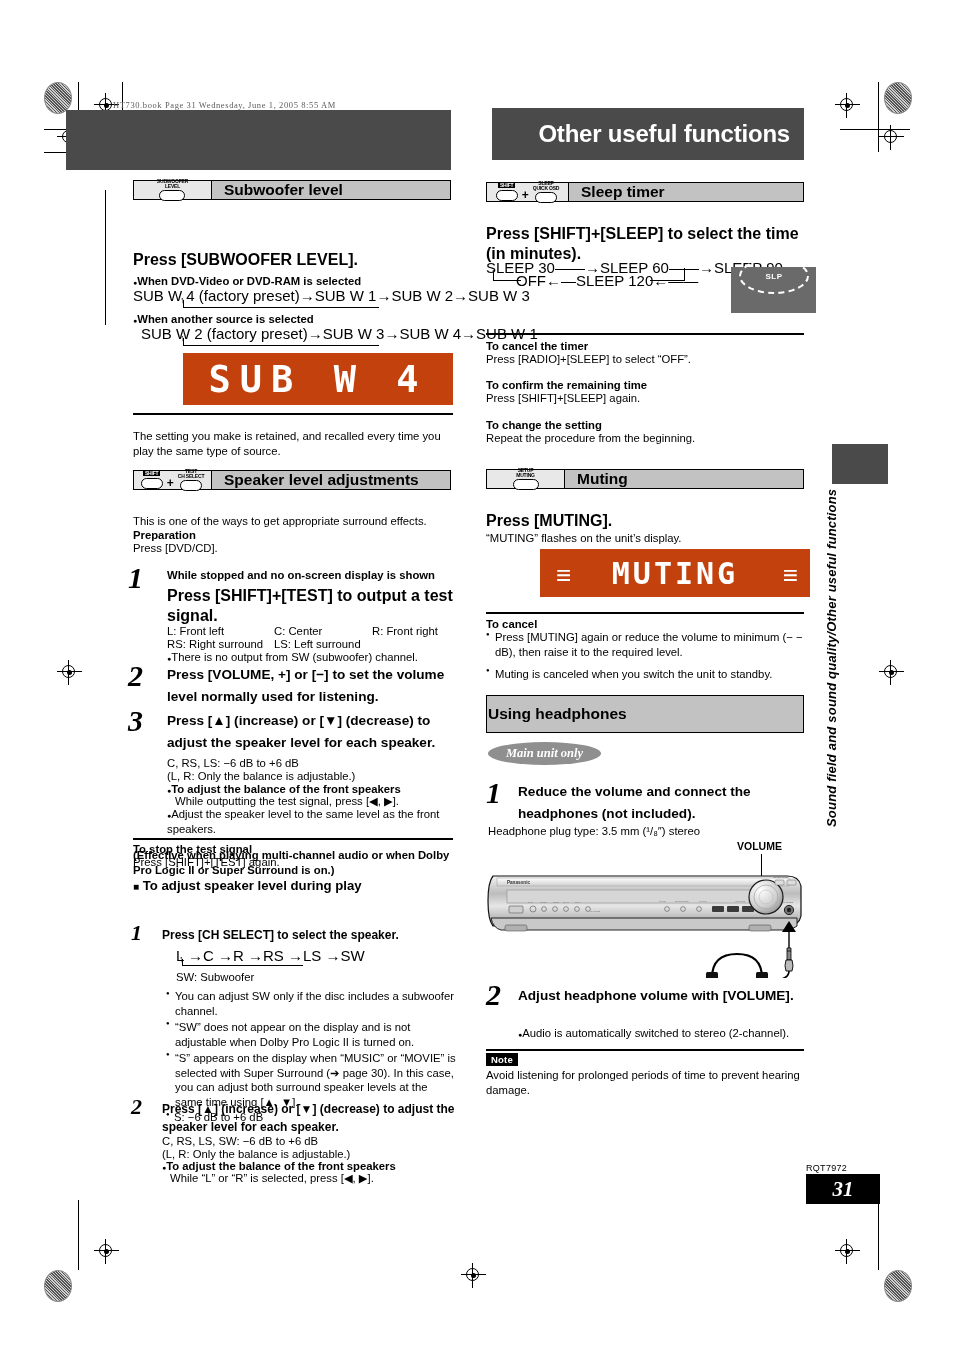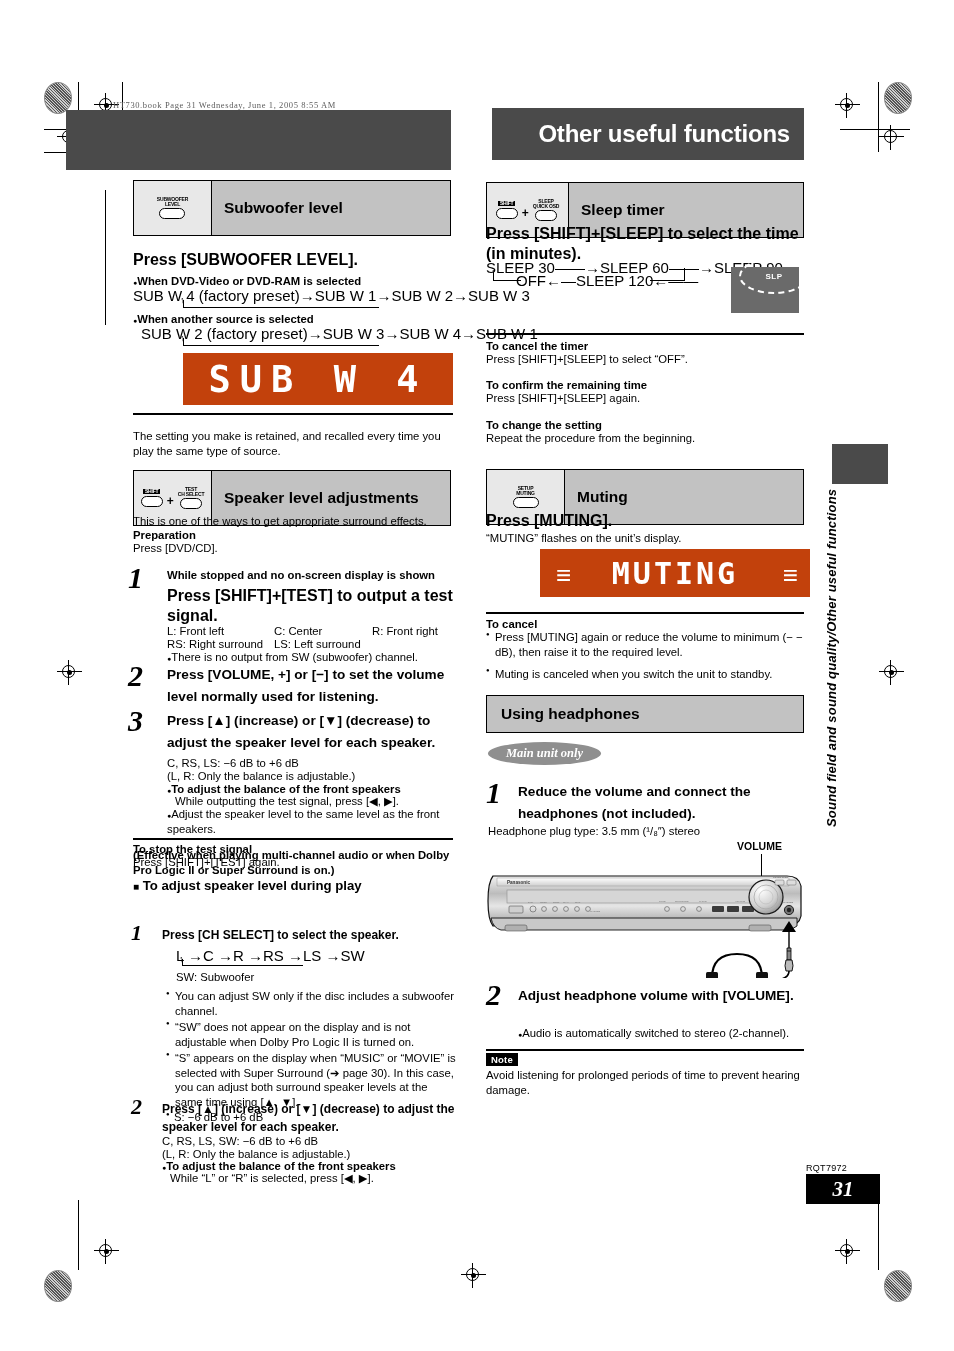--- a/index.html
+++ b/index.html
@@ -45,7 +45,7 @@
   }
 
   
-  .sec{position:absolute;display:flex;border:1.5px solid #000;box-sizing:border-box;height:56px;}
+  .sec{position:absolute;display:flex;border:1.5px solid #000;box-sizing:border-box;height:20px;}
   .sec .keys{
     background:#e8e8e8;display:flex;align-items:center;justify-content:center;
     gap:3px;padding:0 6px;border-right:1.5px solid #000;box-sizing:border-box;

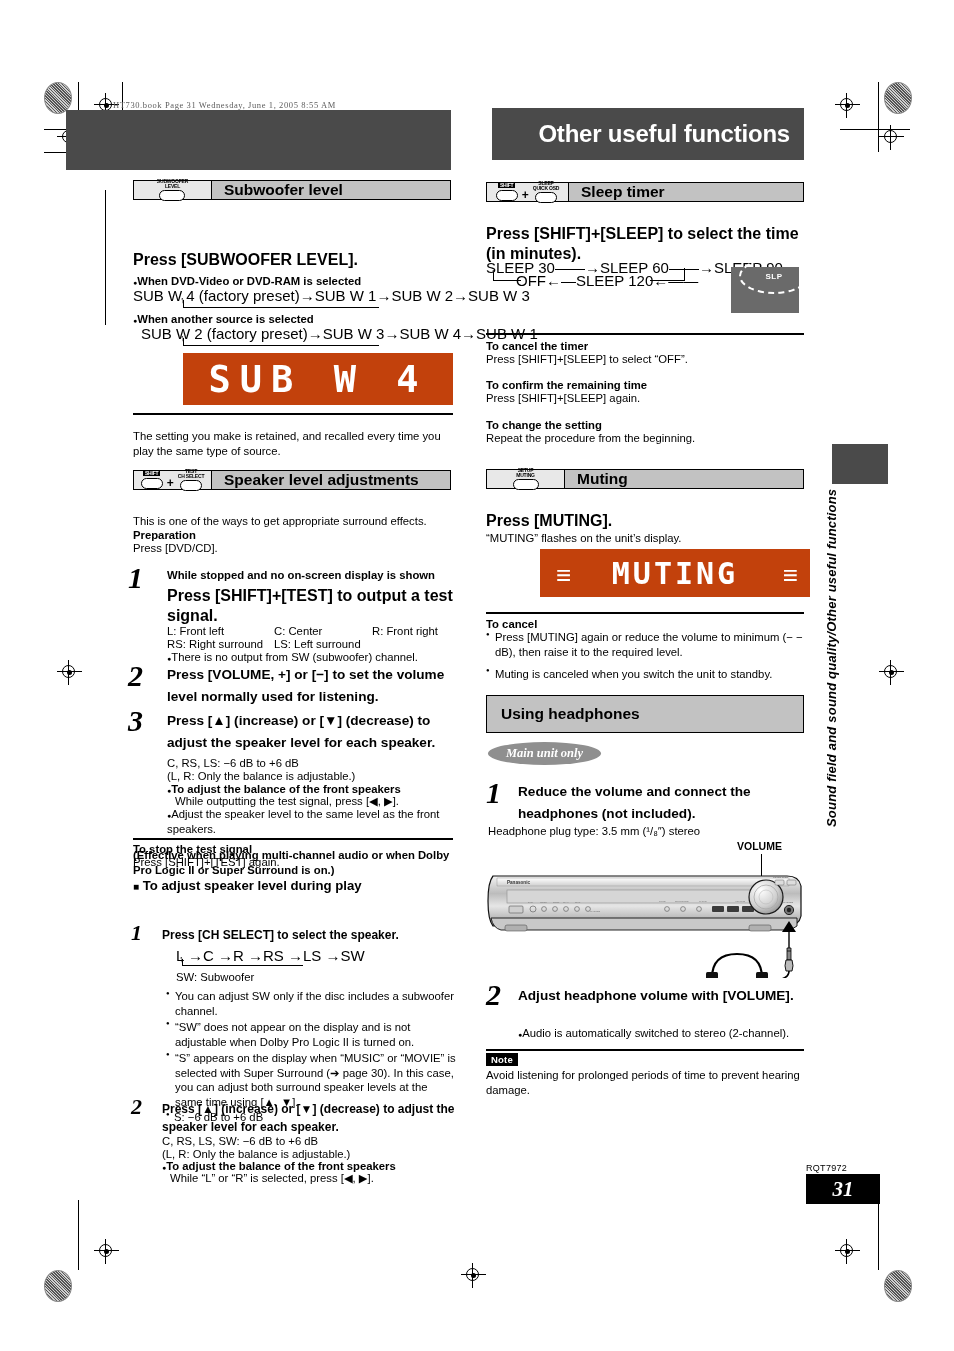--- a/index.html
+++ b/index.html
@@ -331,7 +331,7 @@
   <div class="cline" style="left:650px;top:280px;width:35px;height:1px;"></div>
   <div class="cline" style="left:684px;top:268px;width:1px;height:13px;"></div>
 
-  <div class="slpbox" style="left:731px;top:267px;width:68px;height:46px;">
+  <div class="slpbox" style="left:731px;top:267px;width:85px;height:46px;">
     <div class="ell">SLP</div>
   </div>
 

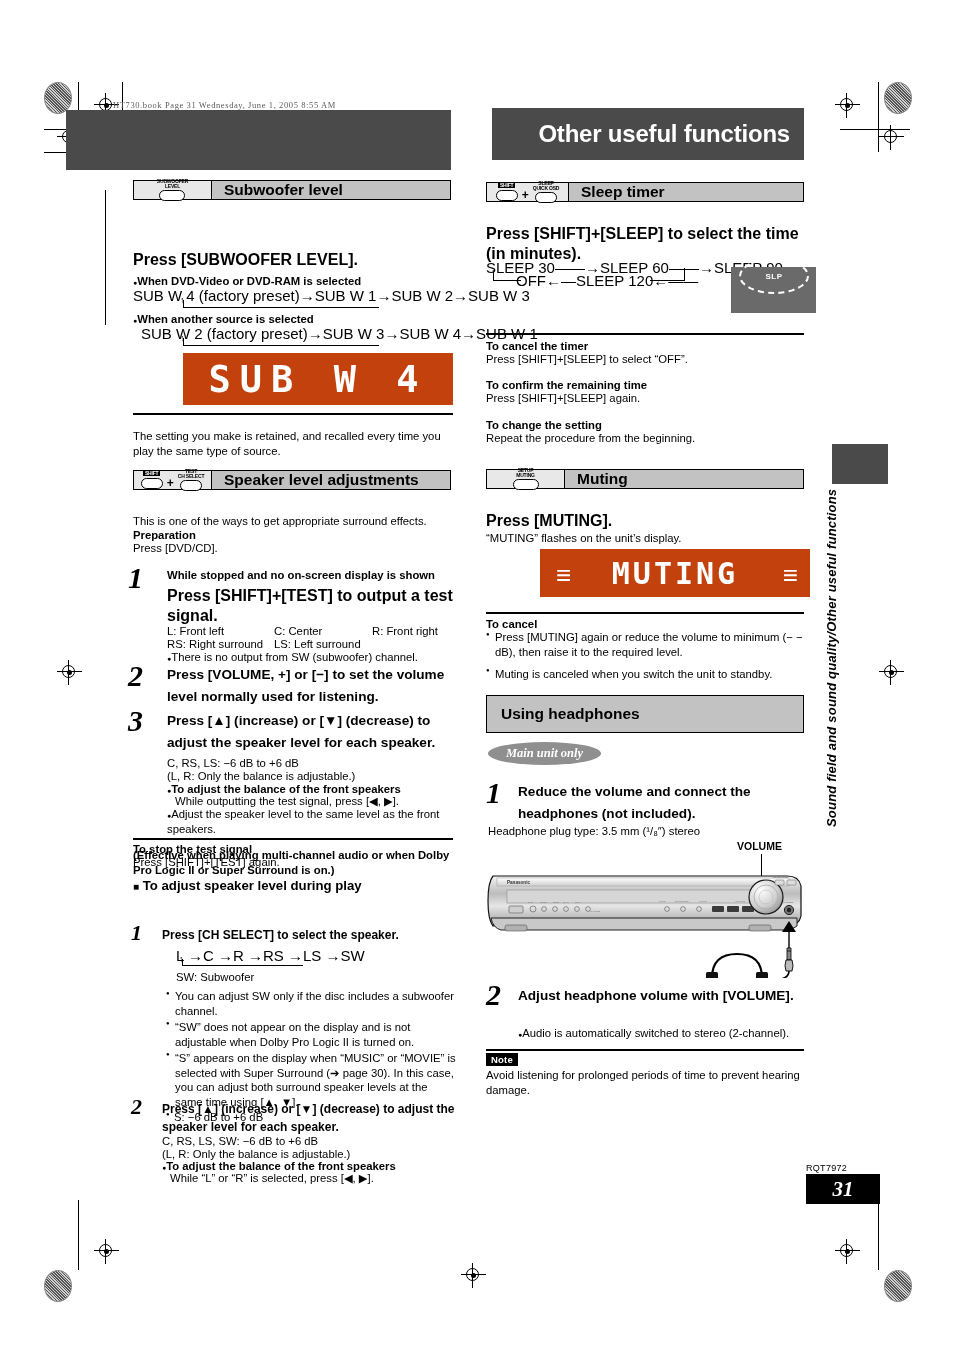--- a/index.html
+++ b/index.html
@@ -337,7 +337,7 @@
 
   <div class="rule" style="left:486px;top:333px;width:318px;"></div>
   <div class="txt bold" style="left:486px;top:339px;">To cancel the timer</div>
-  <div class="txt" style="left:486px;top:352px;">Press [SHIFT]+[SLEEP] to select “OFF”.</div>
+  <div class="txt" style="left:486px;top:352px;">Press [RADIO]+[SLEEP] to select “OFF”.</div>
   <div class="txt bold" style="left:486px;top:378px;">To confirm the remaining time</div>
   <div class="txt" style="left:486px;top:391px;">Press [SHIFT]+[SLEEP] again.</div>
   <div class="txt bold" style="left:486px;top:418px;">To change the setting</div>

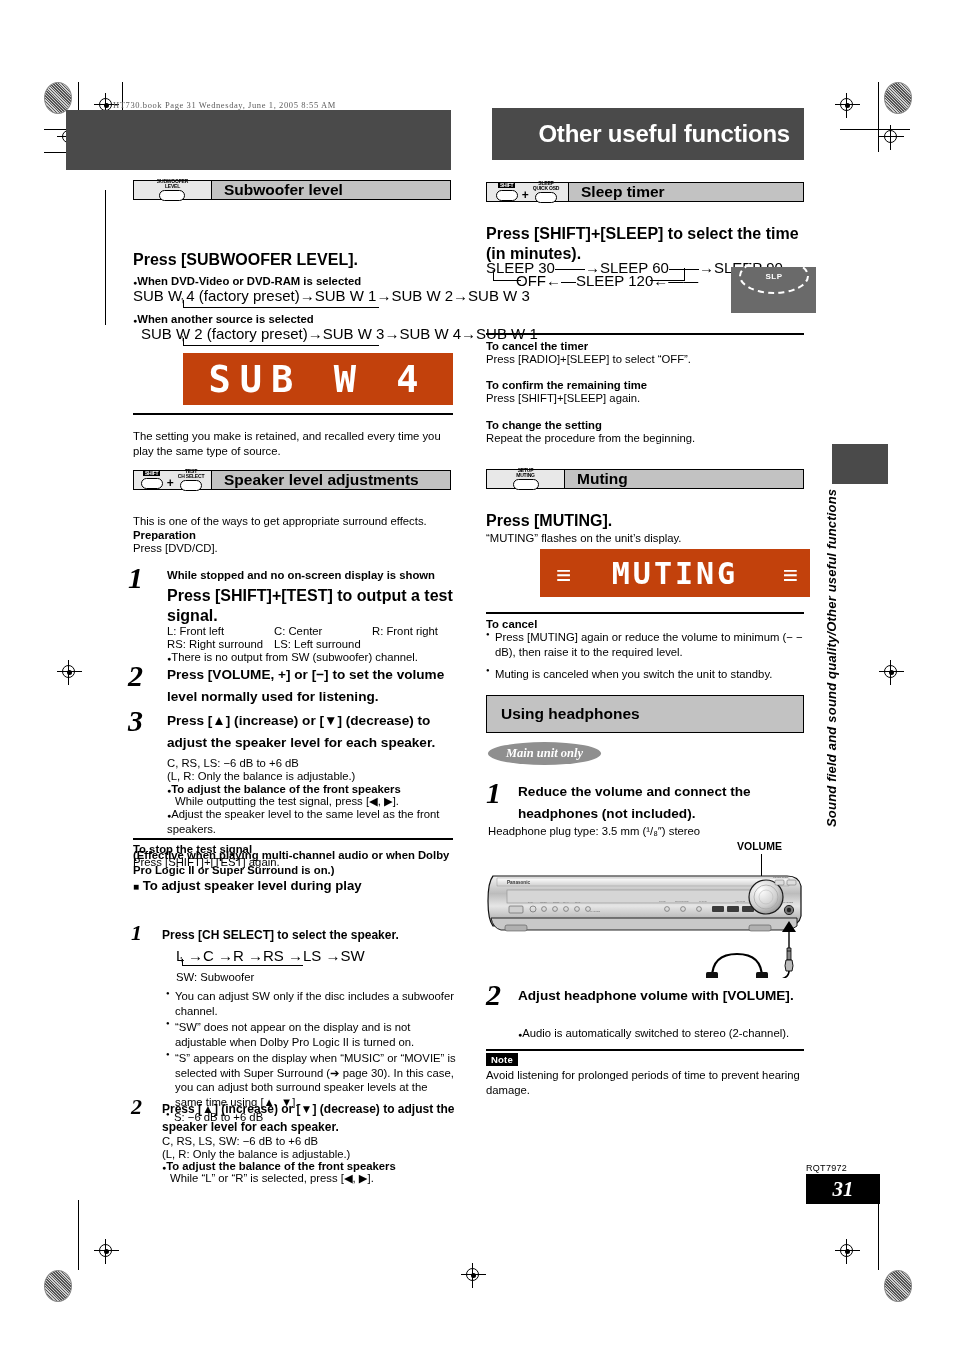--- a/index.html
+++ b/index.html
@@ -66,7 +66,7 @@
   
   .sec-plain{
     position:absolute;background:#c2c2c2;border:1.5px solid #000;box-sizing:border-box;
-    display:flex;align-items:center;font-weight:bold;font-size:15.5px;padding-left:14px;height:38px;
+    display:flex;align-items:center;font-weight:bold;font-size:15.5px;padding-left:1px;height:38px;
   }
 
   

